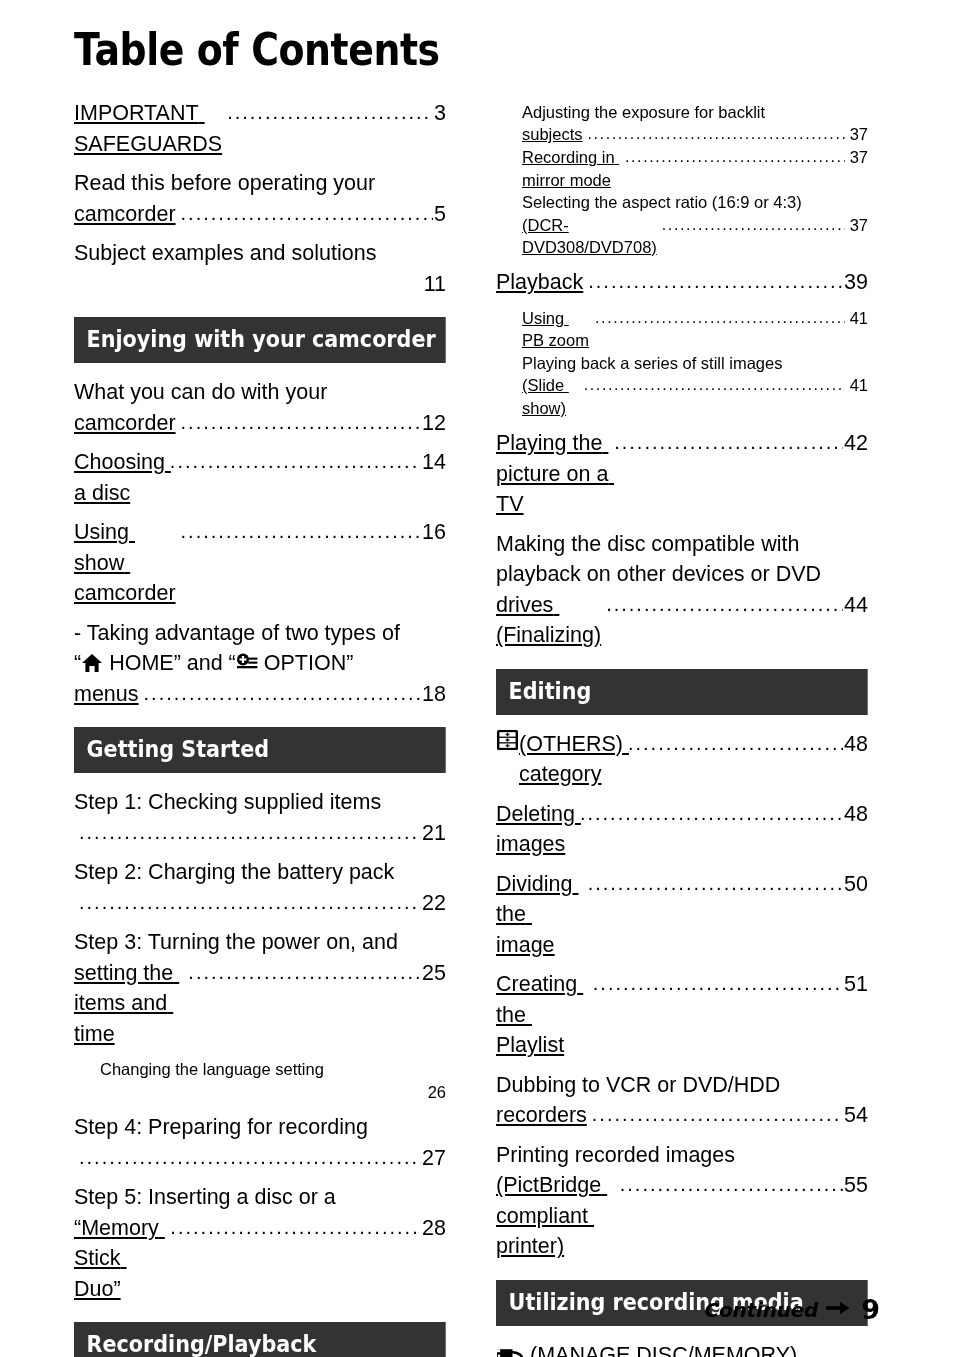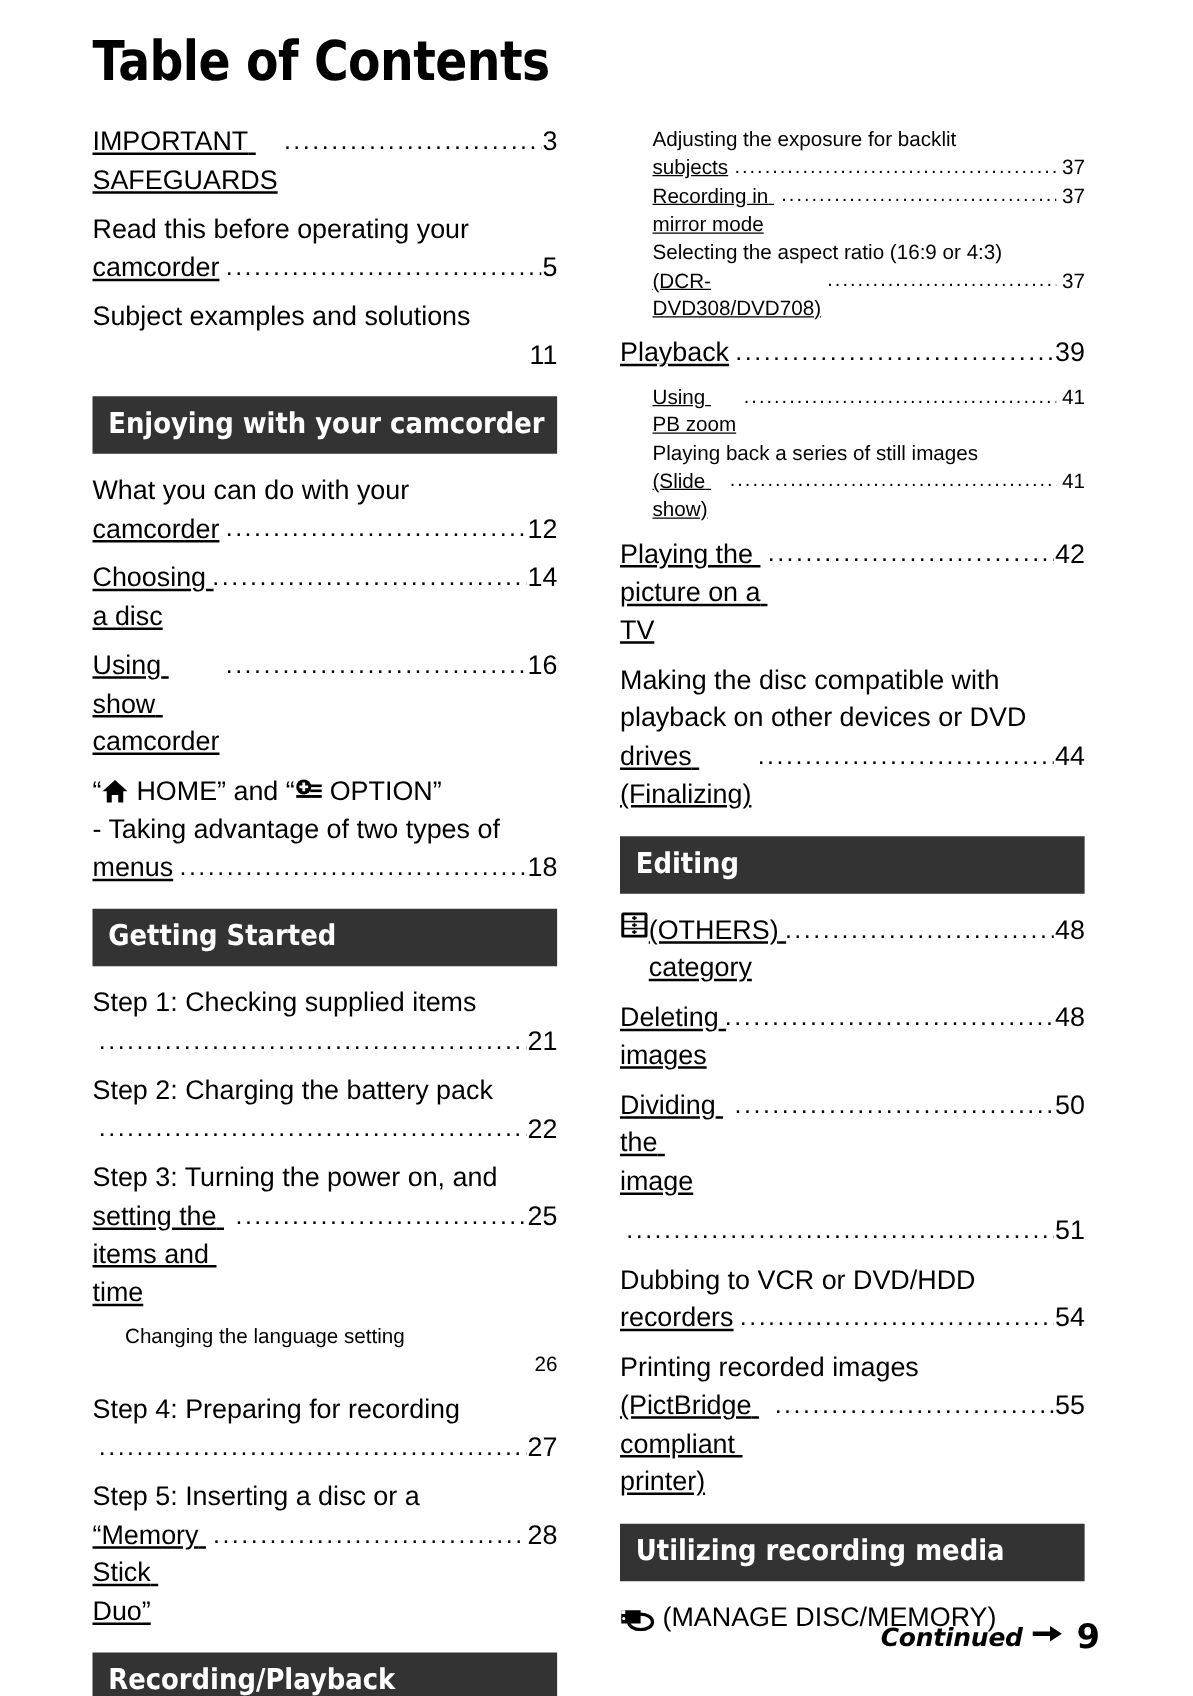--- a/index.html
+++ b/index.html
@@ -202,6 +202,7 @@
         </div>
       </div>
       <div class="entry">
+        <div class="plain">- Taking advantage of two types of</div>
         <div class="plain"><span>“</span><span class="ico" style="vertical-align: -3px;"><svg width="22" height="20" viewBox="0 0 22 20">
               <path d="M11 1 L21 10 H17.6 V19 H13.6 V13 H8.4 V19 H4.4 V10 H1 Z" fill="#000"></path>
             </svg></span><span> HOME” and “</span><span class="ico" style="vertical-align: -3px;"><svg width="22" height="20" viewBox="0 0 22 20">
@@ -212,7 +213,6 @@
               <rect x="12.2" y="8.6" width="9.2" height="2.1" fill="#000"></rect>
               <rect x="1.0" y="13.0" width="20.4" height="2.3" fill="#000"></rect>
             </svg></span><span> OPTION”</span></div>
-        <div class="plain">- Taking advantage of two types of</div>
         <div class="ln">
           <span class="txt">menus</span>
           <span class="lead">.....................................................................</span>

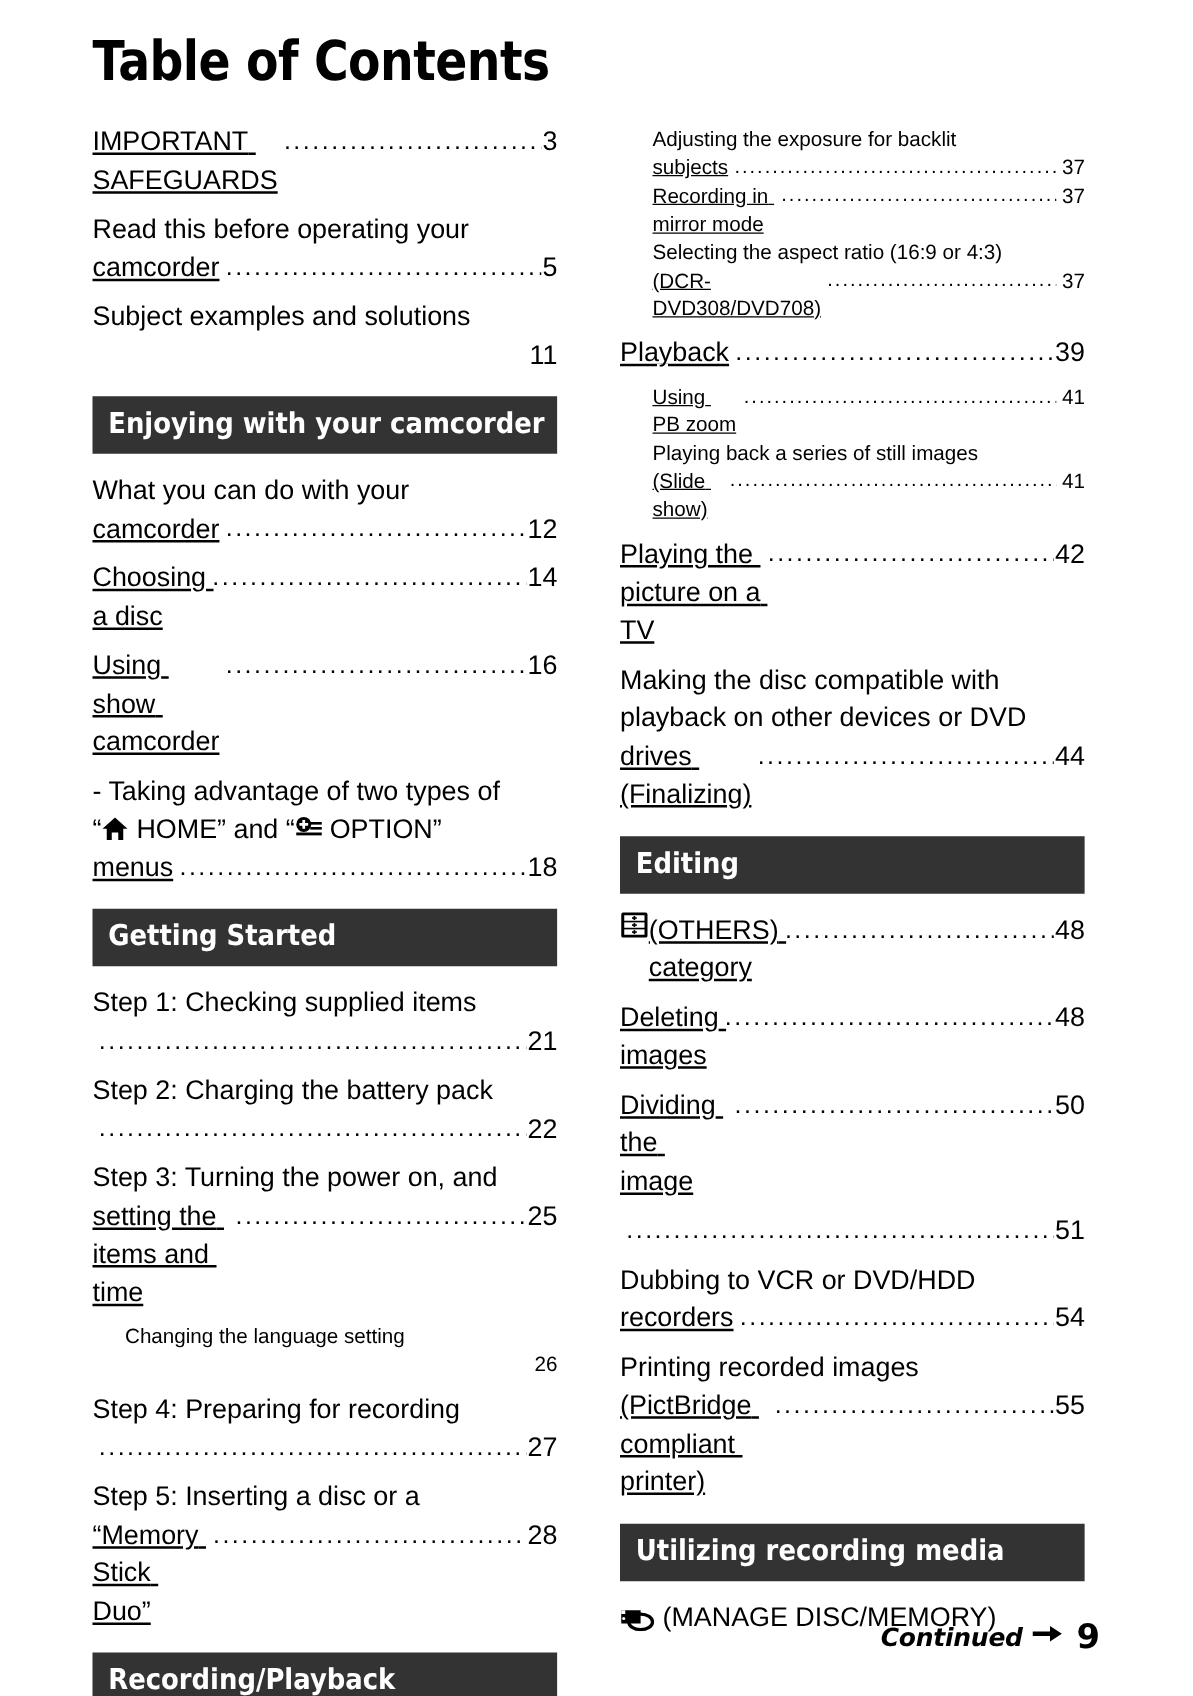--- a/index.html
+++ b/index.html
@@ -366,6 +366,7 @@
       </div>
       <div class="entry">
         <div class="ln">
+          <span class="txt">Creating the Playlist</span>
           <span class="lead">.....................................................................</span>
           <span class="pg">51</span>
         </div>

